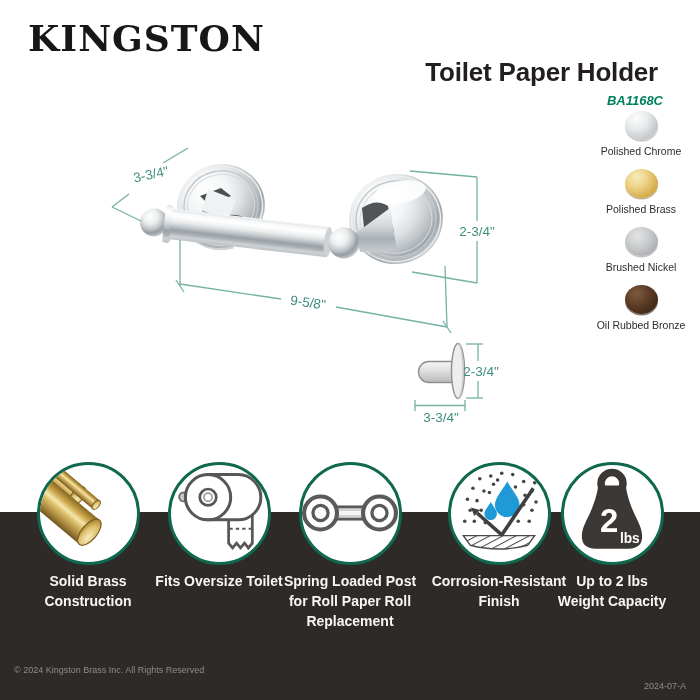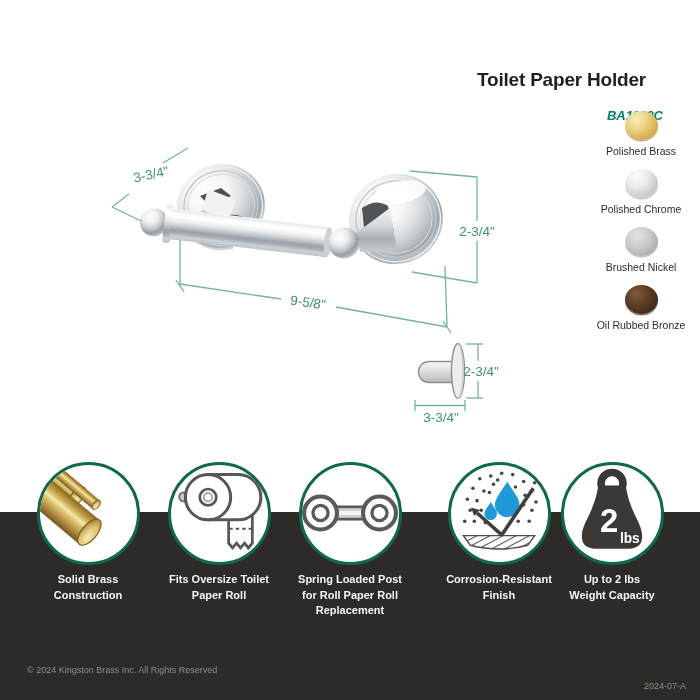--- a/index.html
+++ b/index.html
@@ -50,6 +50,7 @@
 <div class="page">
 
   <div class="logo">
+    <div class="logo-name">KINGSTON</div>
   </div>
   <div class="head-right">
     <h1 class="page-title">Toilet Paper Holder</h1>

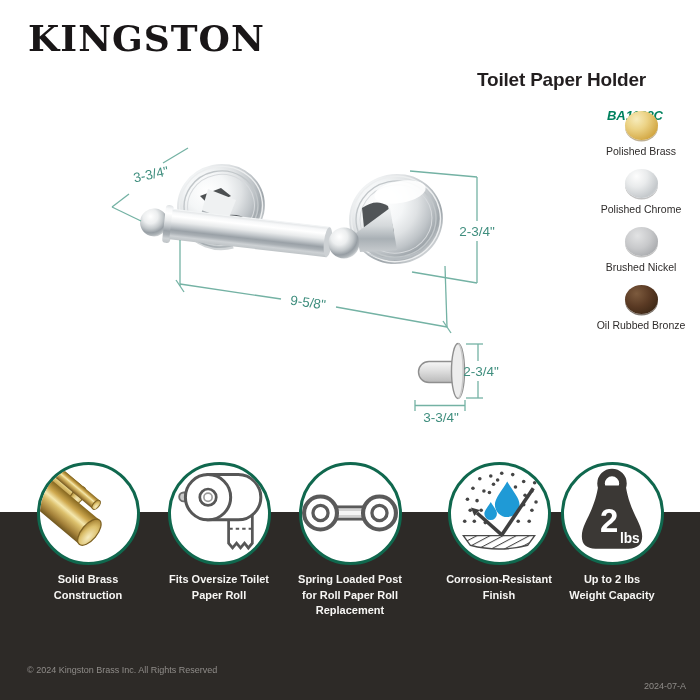--- a/index.html
+++ b/index.html
@@ -12,7 +12,7 @@
              letter-spacing:1px;color:#191617;line-height:1.05;}
   .logo-tag{margin-top:3px;font-size:9px;font-weight:700;letter-spacing:3.6px;color:#18735f;}
   .head-right{position:absolute;right:37px;top:52px;text-align:right;}
-  .page-title{margin:17px;font-size:19px;font-weight:700;color:#221e1f;letter-spacing:-0.2px;}
+  .page-title{margin:5px;font-size:26px;font-weight:700;color:#221e1f;letter-spacing:-0.2px;}
   .model{margin-top:4px;font-size:13px;font-weight:700;font-style:italic;color:#00815e;}
 
   

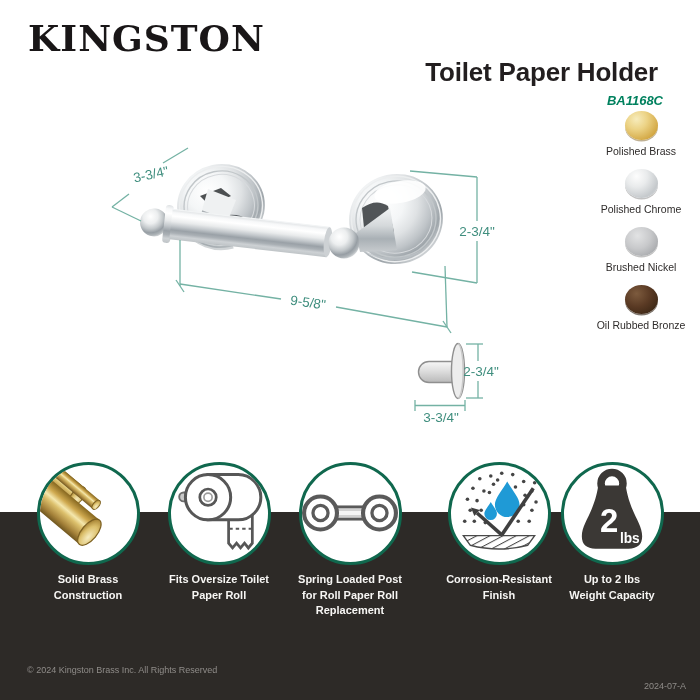--- a/index.html
+++ b/index.html
@@ -179,12 +179,12 @@
 
   <div class="finishes">
     <div class="finish">
+      <span class="swatch swatch-chrome"></span>
+      <div class="finish-label">Polished Chrome</div>
+    </div>
+    <div class="finish">
       <span class="swatch swatch-brass"></span>
       <div class="finish-label">Polished Brass</div>
-    </div>
-    <div class="finish">
-      <span class="swatch swatch-chrome"></span>
-      <div class="finish-label">Polished Chrome</div>
     </div>
     <div class="finish">
       <span class="swatch swatch-nickel"></span>

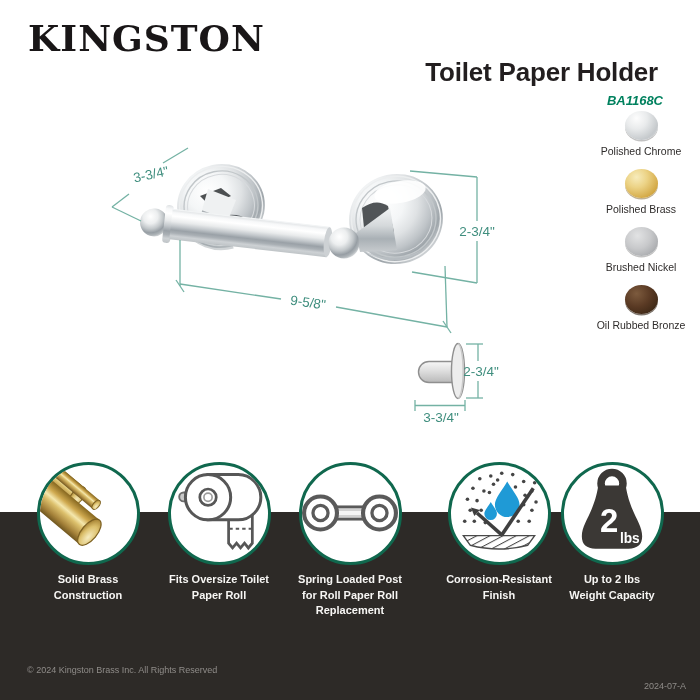--- a/index.html
+++ b/index.html
@@ -36,7 +36,7 @@
   .fcircle{width:103px;height:103px;margin:0 auto;border:3.5px solid #10684e;border-radius:50%;
            background:#ffffff;overflow:hidden;box-sizing:border-box;}
   .fcircle svg{display:block;width:96px;height:96px;}
-  .flabel{margin-top:7px;font-size:11px;font-weight:700;color:#f7f6f4;line-height:1.42;}
+  .flabel{margin-top:7px;font-size:14px;font-weight:700;color:#f7f6f4;line-height:1.42;}
   .flabel span{display:block;}
   .f1{left:13px;} .f2{left:144px;text-align:center;} .f3{left:275px;} .f4{left:424px;} .f5{left:537px;}
 

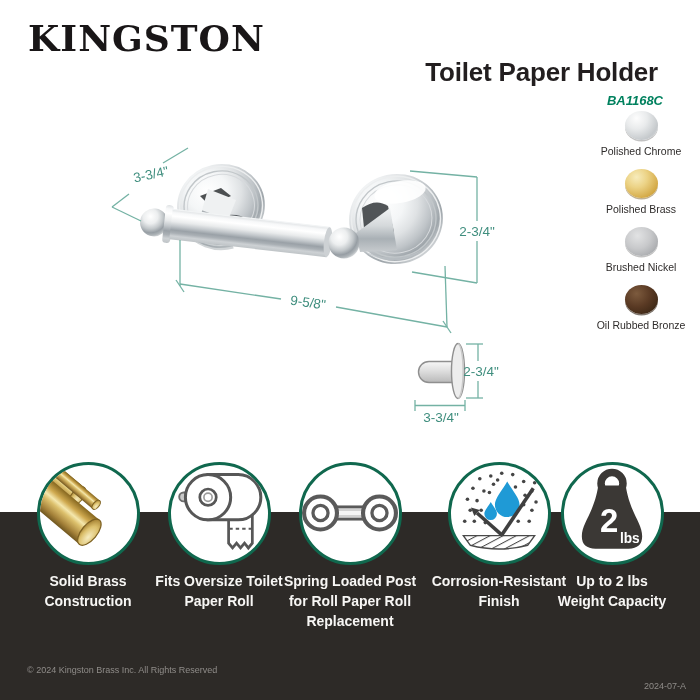--- a/index.html
+++ b/index.html
@@ -251,7 +251,6 @@
     </div>
     <div class="flabel">
       <span>Fits Oversize Toilet</span>
-        <span>Paper Roll</span>
         <span></span>
     </div>
   </div>

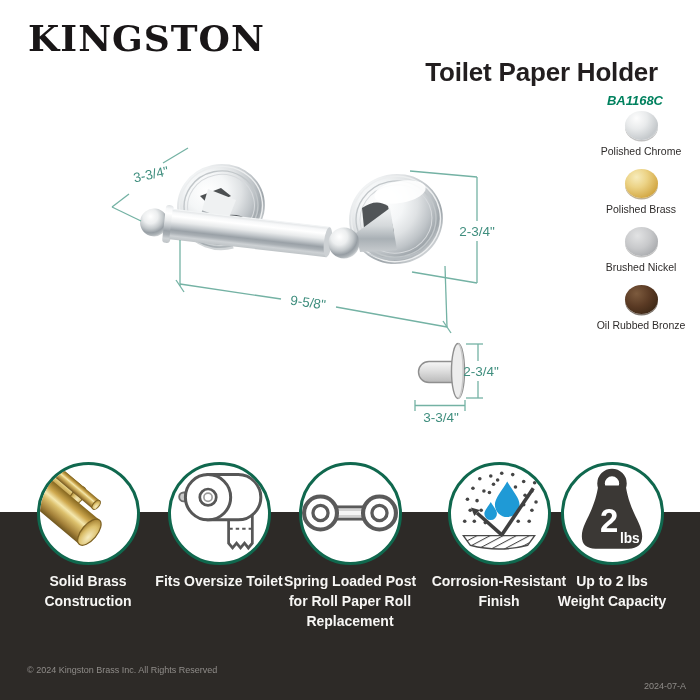--- a/index.html
+++ b/index.html
@@ -41,7 +41,7 @@
   .f1{left:13px;} .f2{left:144px;text-align:center;} .f3{left:275px;} .f4{left:424px;} .f5{left:537px;}
 
   
-  .copyright{position:absolute;left:27px;top:665px;font-size:9px;color:#8f8c89;}
+  .copyright{position:absolute;left:14px;top:665px;font-size:9px;color:#8f8c89;}
   .revision{position:absolute;right:14px;top:681px;font-size:9px;color:#8f8c89;}
 </style>
 </head>

